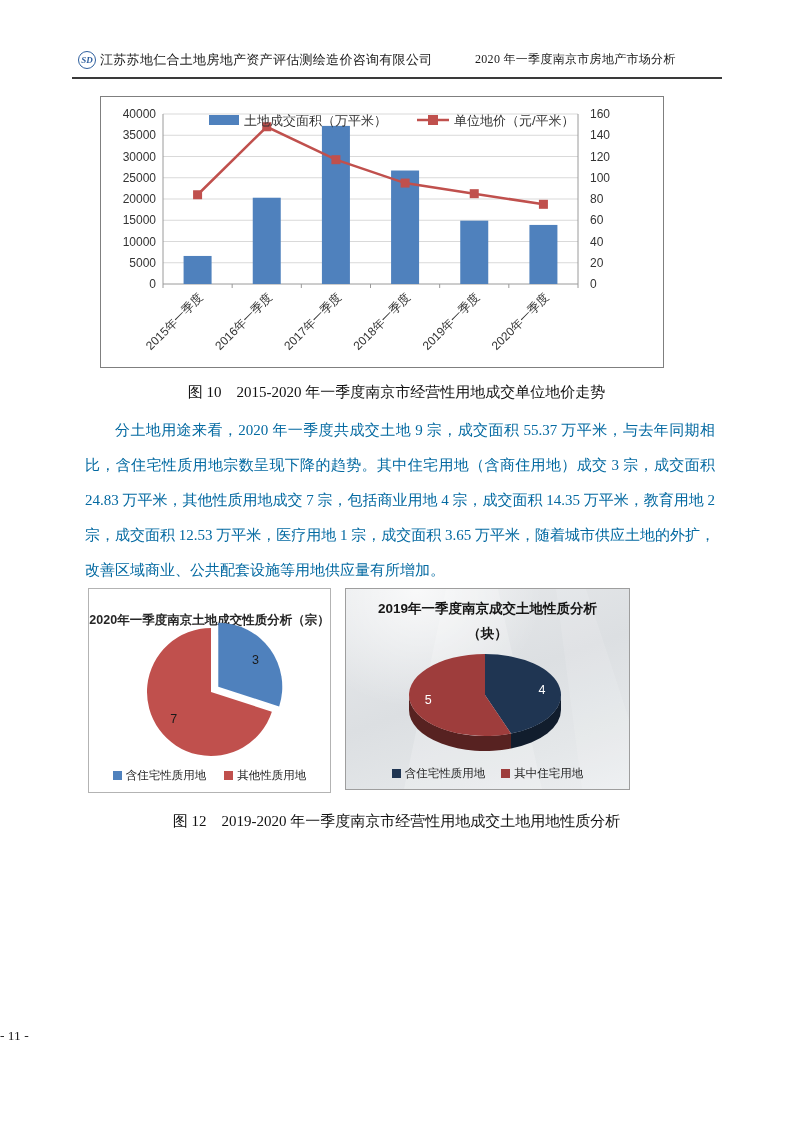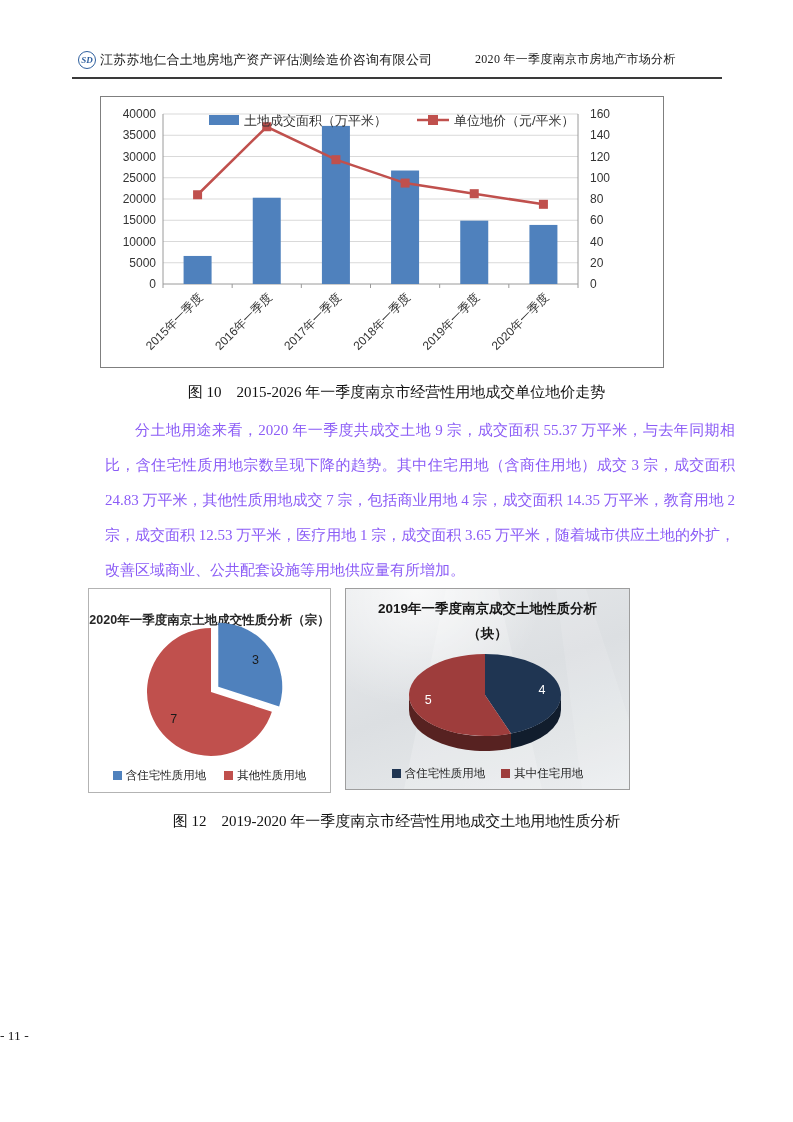--- a/index.html
+++ b/index.html
@@ -136,7 +136,7 @@
       </svg>
   </div>
 
-  <div class="caption cap10">图 10　2015-2026 年一季度南京市经营性用地成交单位地价走势</div>
+  <div class="caption cap10">图 10　2015-2020 年一季度南京市经营性用地成交单位地价走势</div>
 
   <div class="para">分土地用途来看，2020 年一季度共成交土地 9 宗，成交面积 55.37 万平米，与去年同期相比，含住宅性质用地宗数呈现下降的趋势。其中住宅用地（含商住用地）成交 3 宗，成交面积 24.83 万平米，其他性质用地成交 7 宗，包括商业用地 4 宗，成交面积 14.35 万平米，教育用地 2 宗，成交面积 12.53 万平米，医疗用地 1 宗，成交面积 3.65 万平米，随着城市供应土地的外扩，改善区域商业、公共配套设施等用地供应量有所增加。</div>
 

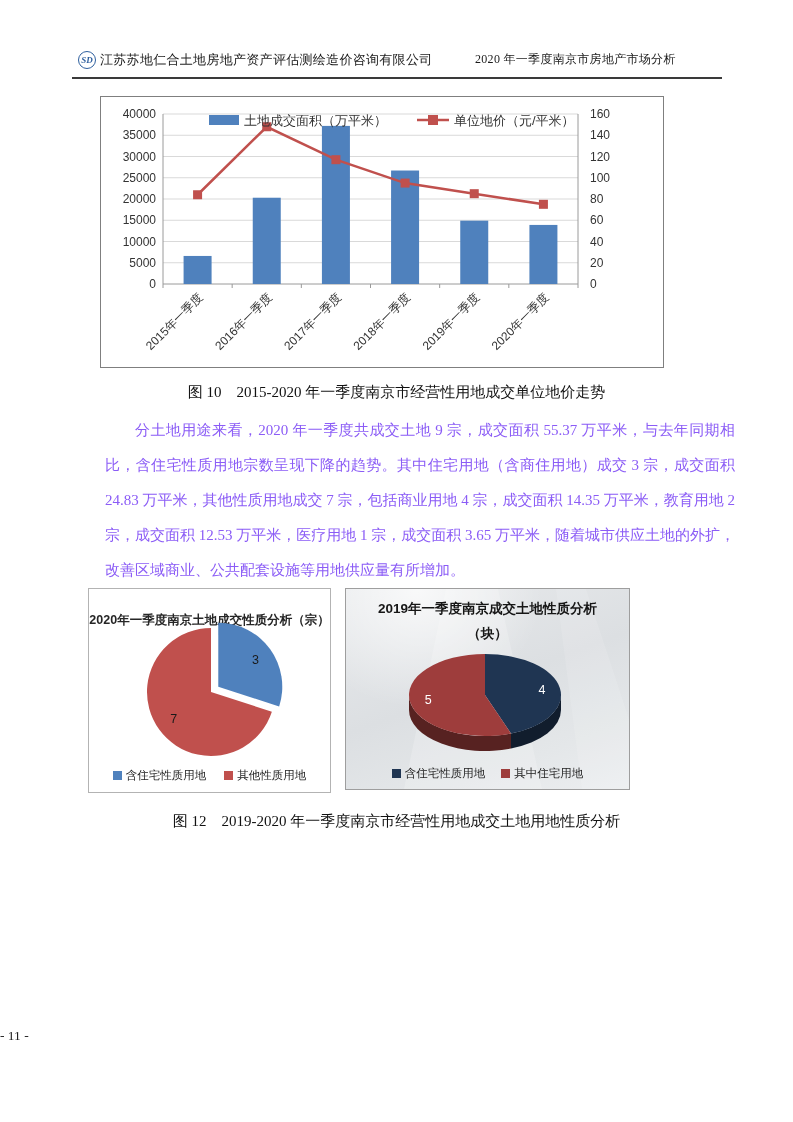--- a/index.html
+++ b/index.html
@@ -29,7 +29,7 @@
   .cap11{top:812px;}
 
   .para{position:absolute;left:85px;top:413px;width:630px;font-size:15px;line-height:35px;
-        text-align:justify;text-indent:2em;color:#8b5cf6;margin-left:20px;}
+        text-align:justify;text-indent:2em;color:#0369a1;}
 
   
   .pie1-box{position:absolute;left:88px;top:588px;width:243px;height:205px;background:#fff;

